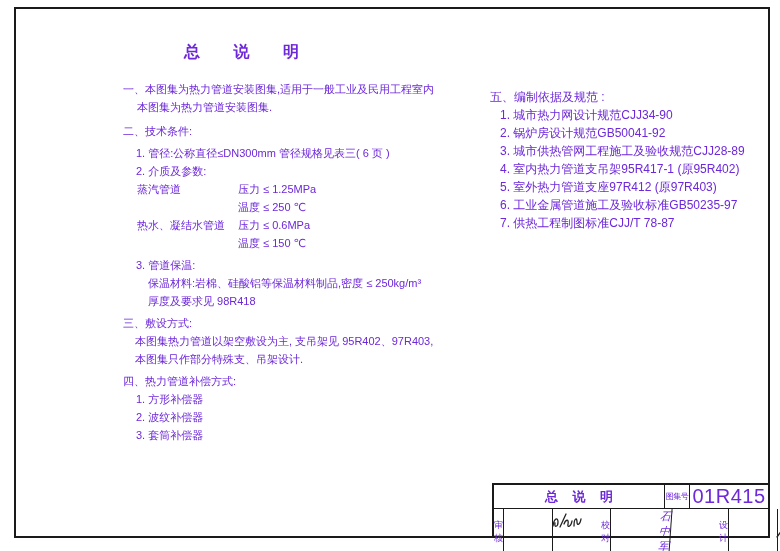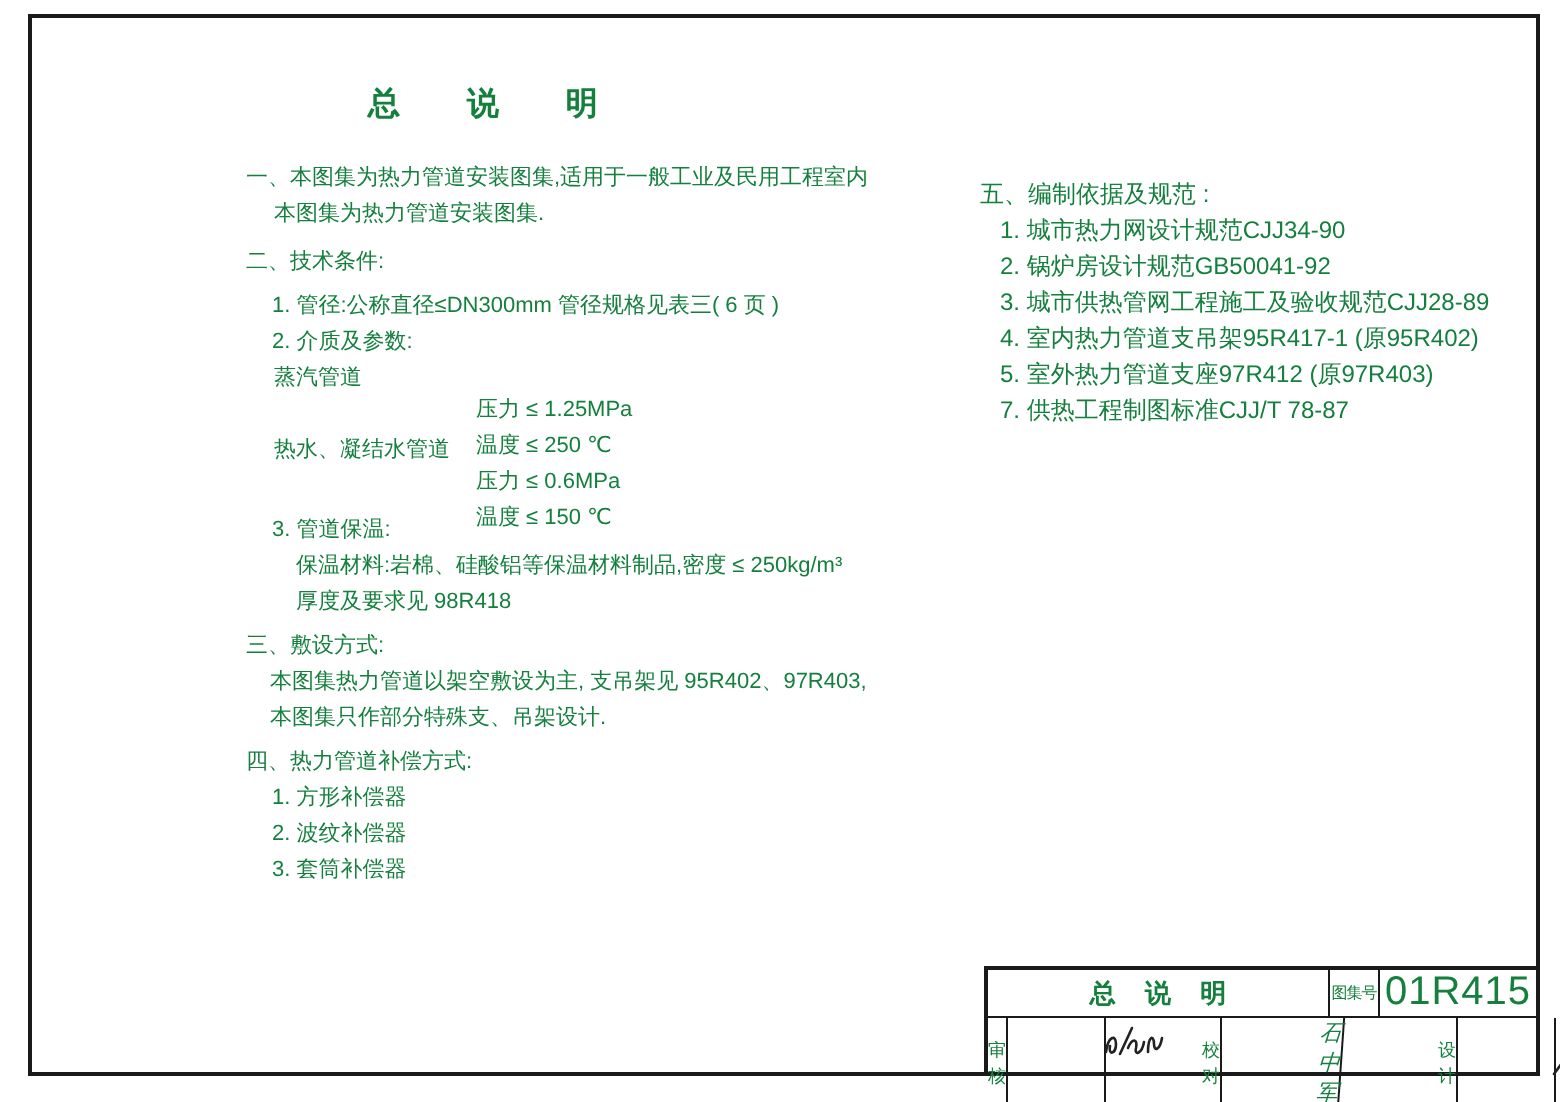--- a/index.html
+++ b/index.html
@@ -6,7 +6,7 @@
   .sheet {
     position:relative; width:780px; height:551px; background:#ffffff;
     font-family:"Liberation Sans","DejaVu Sans",sans-serif;
-    color:#15803d; overflow:hidden;
+    color:#6d28d9; overflow:hidden;
   }
   .frame {
     position:absolute; left:14px; top:7px; width:756px; height:531px;

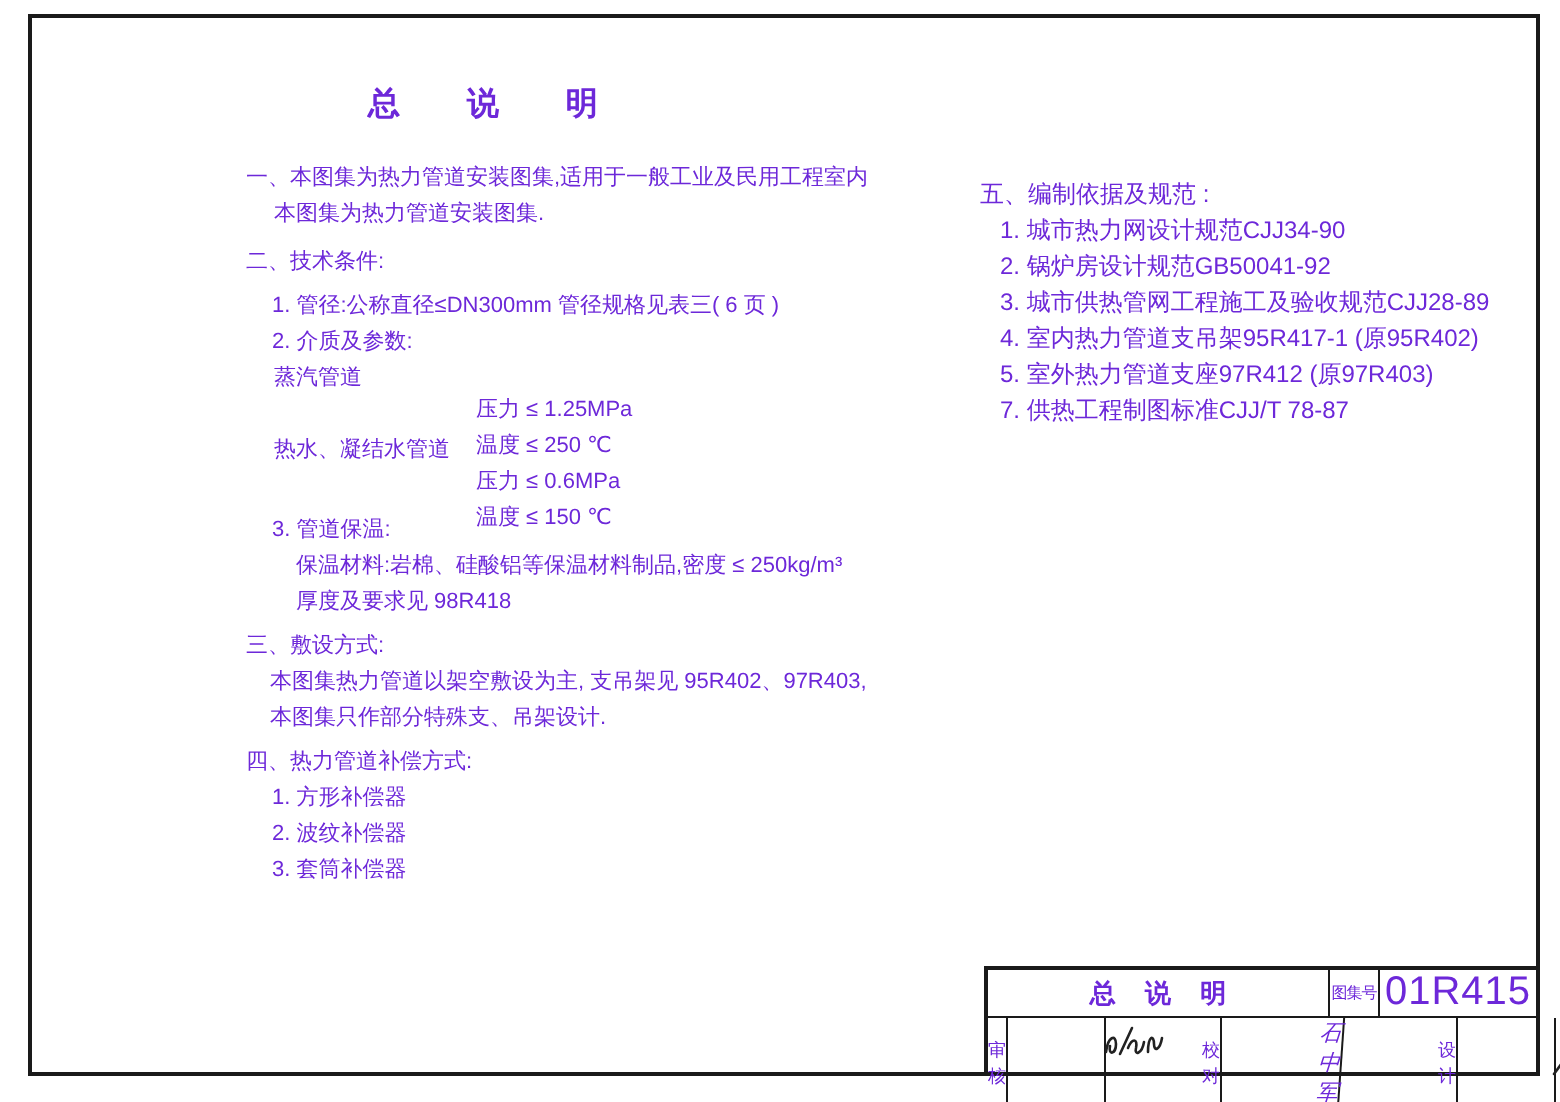--- a/index.html
+++ b/index.html
@@ -33,7 +33,7 @@
   .gap4 { margin-top:4px; }
   .gap6 { margin-top:6px; }
   .param { padding-left:14px; position:relative; }
-  .pval  { position:absolute; left:115px; top:16px;text-align:center; }
+  .pval  { position:absolute; left:115px; top:0;text-align:center; }
   .col-right .item { padding-left:10px; }
 
   .tblock {

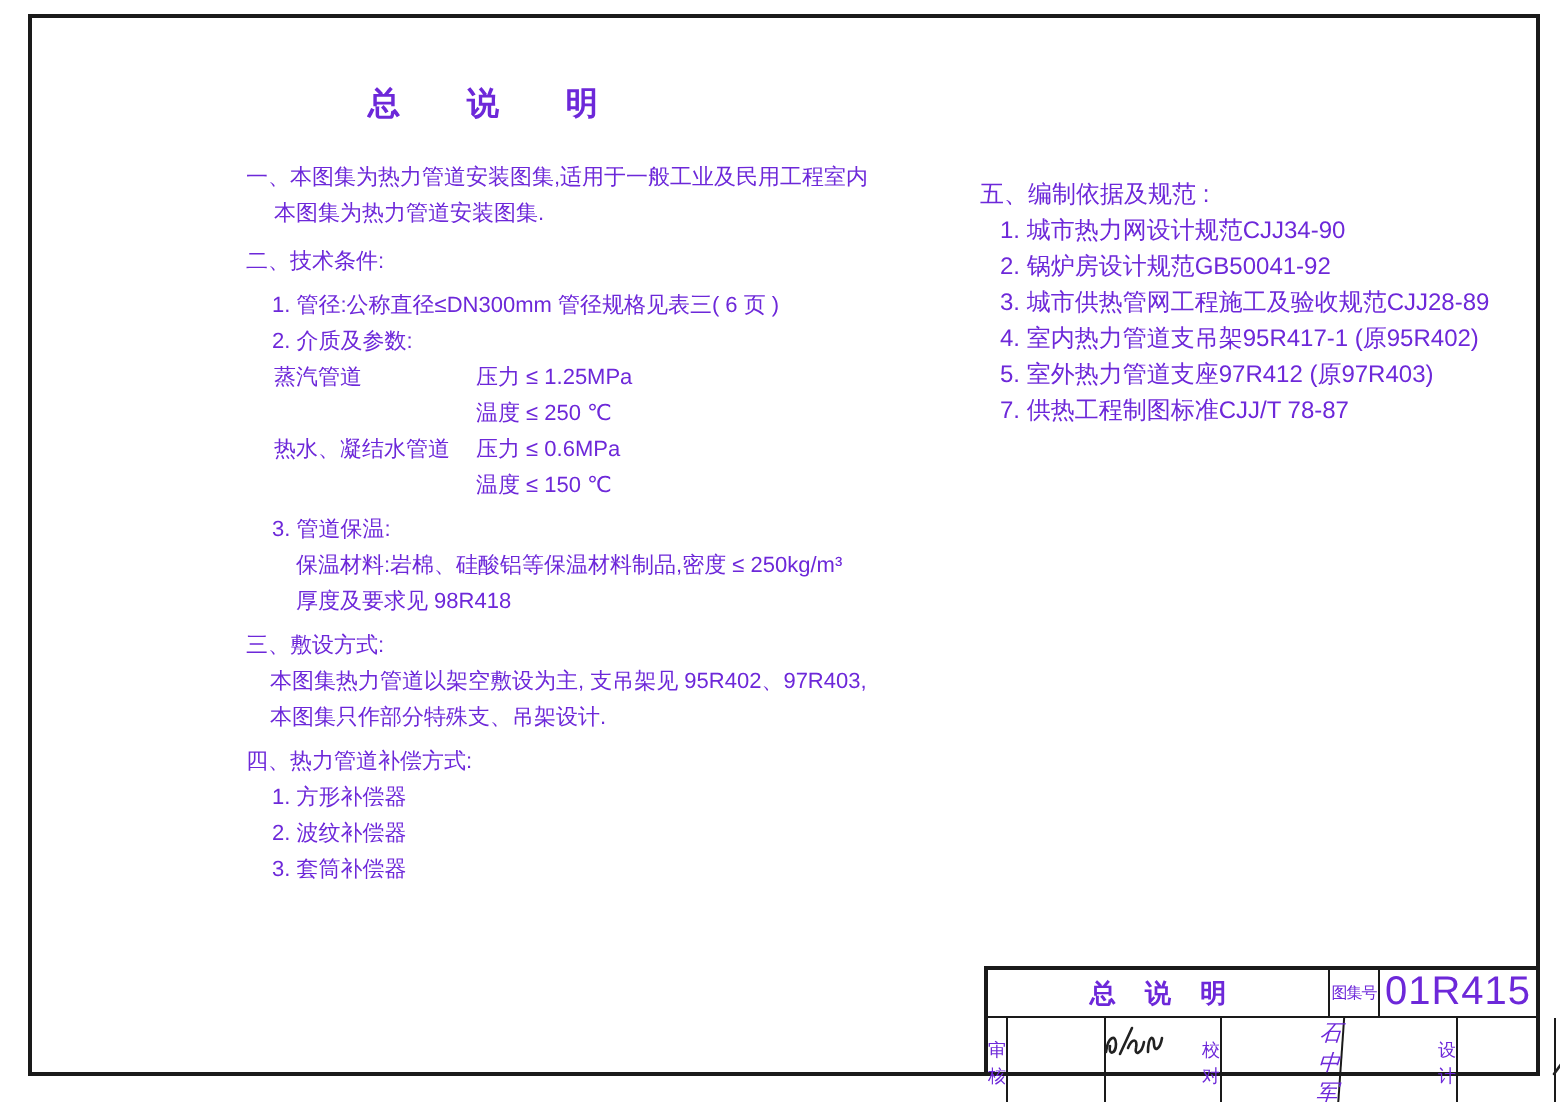--- a/index.html
+++ b/index.html
@@ -110,6 +110,7 @@
     <div class="ln item">3. 城市供热管网工程施工及验收规范CJJ28-89</div>
     <div class="ln item">4. 室内热力管道支吊架95R417-1 (原95R402)</div>
     <div class="ln item">5. 室外热力管道支座97R412 (原97R403)</div>
+    <div class="ln item">6. 工业金属管道施工及验收标准GB50235-97</div>
     <div class="ln item">7. 供热工程制图标准CJJ/T 78-87</div>
   </div>
 

